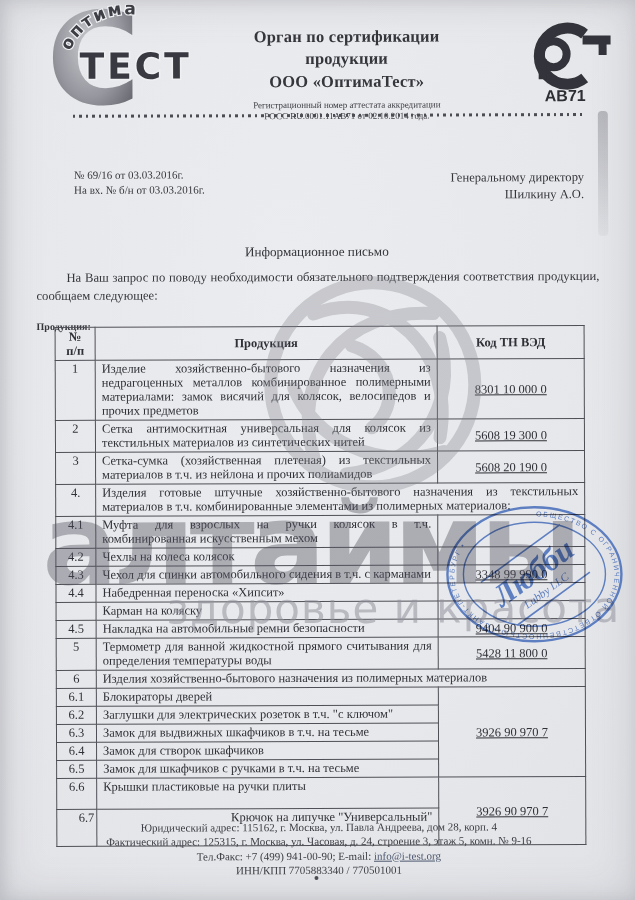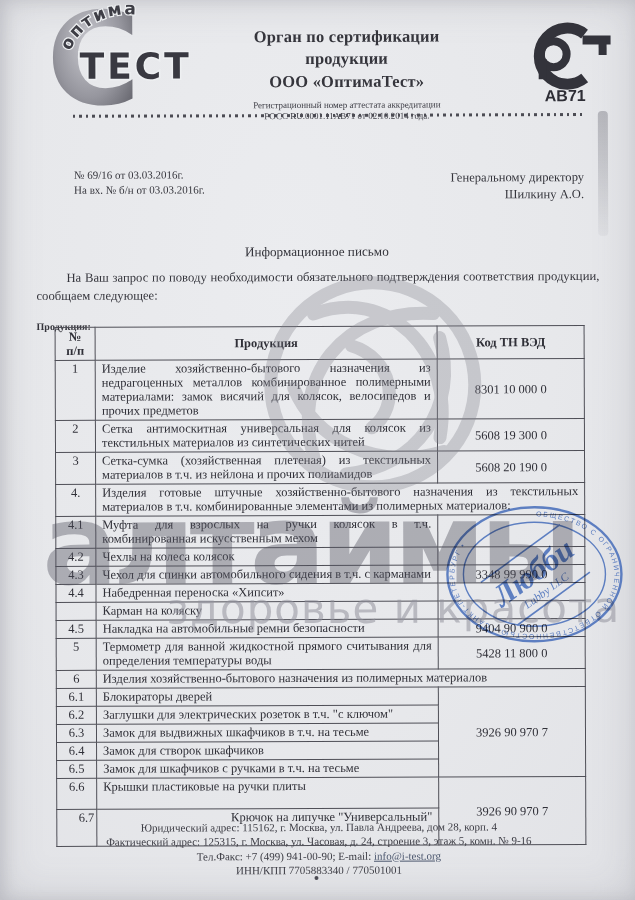--- a/index.html
+++ b/index.html
@@ -36,7 +36,7 @@
   th{font-weight:bold;text-align:center;padding:2px 2px;line-height:14px;}
   td.c-num{text-align:center;vertical-align:top;padding:1px 2px 2px;}
   td.c-prod{text-align:justify;vertical-align:top;padding:1px 6px 2px;}
-  td.c-code{text-align:center;vertical-align:middle;padding:1px 0;}
+  td.c-code{text-align:center;vertical-align:middle;padding:1px 0;text-decoration:underline;}
   tr.tall td{height:27px;}
   tr.tall2 td{height:33px;text-align:right;}
   

